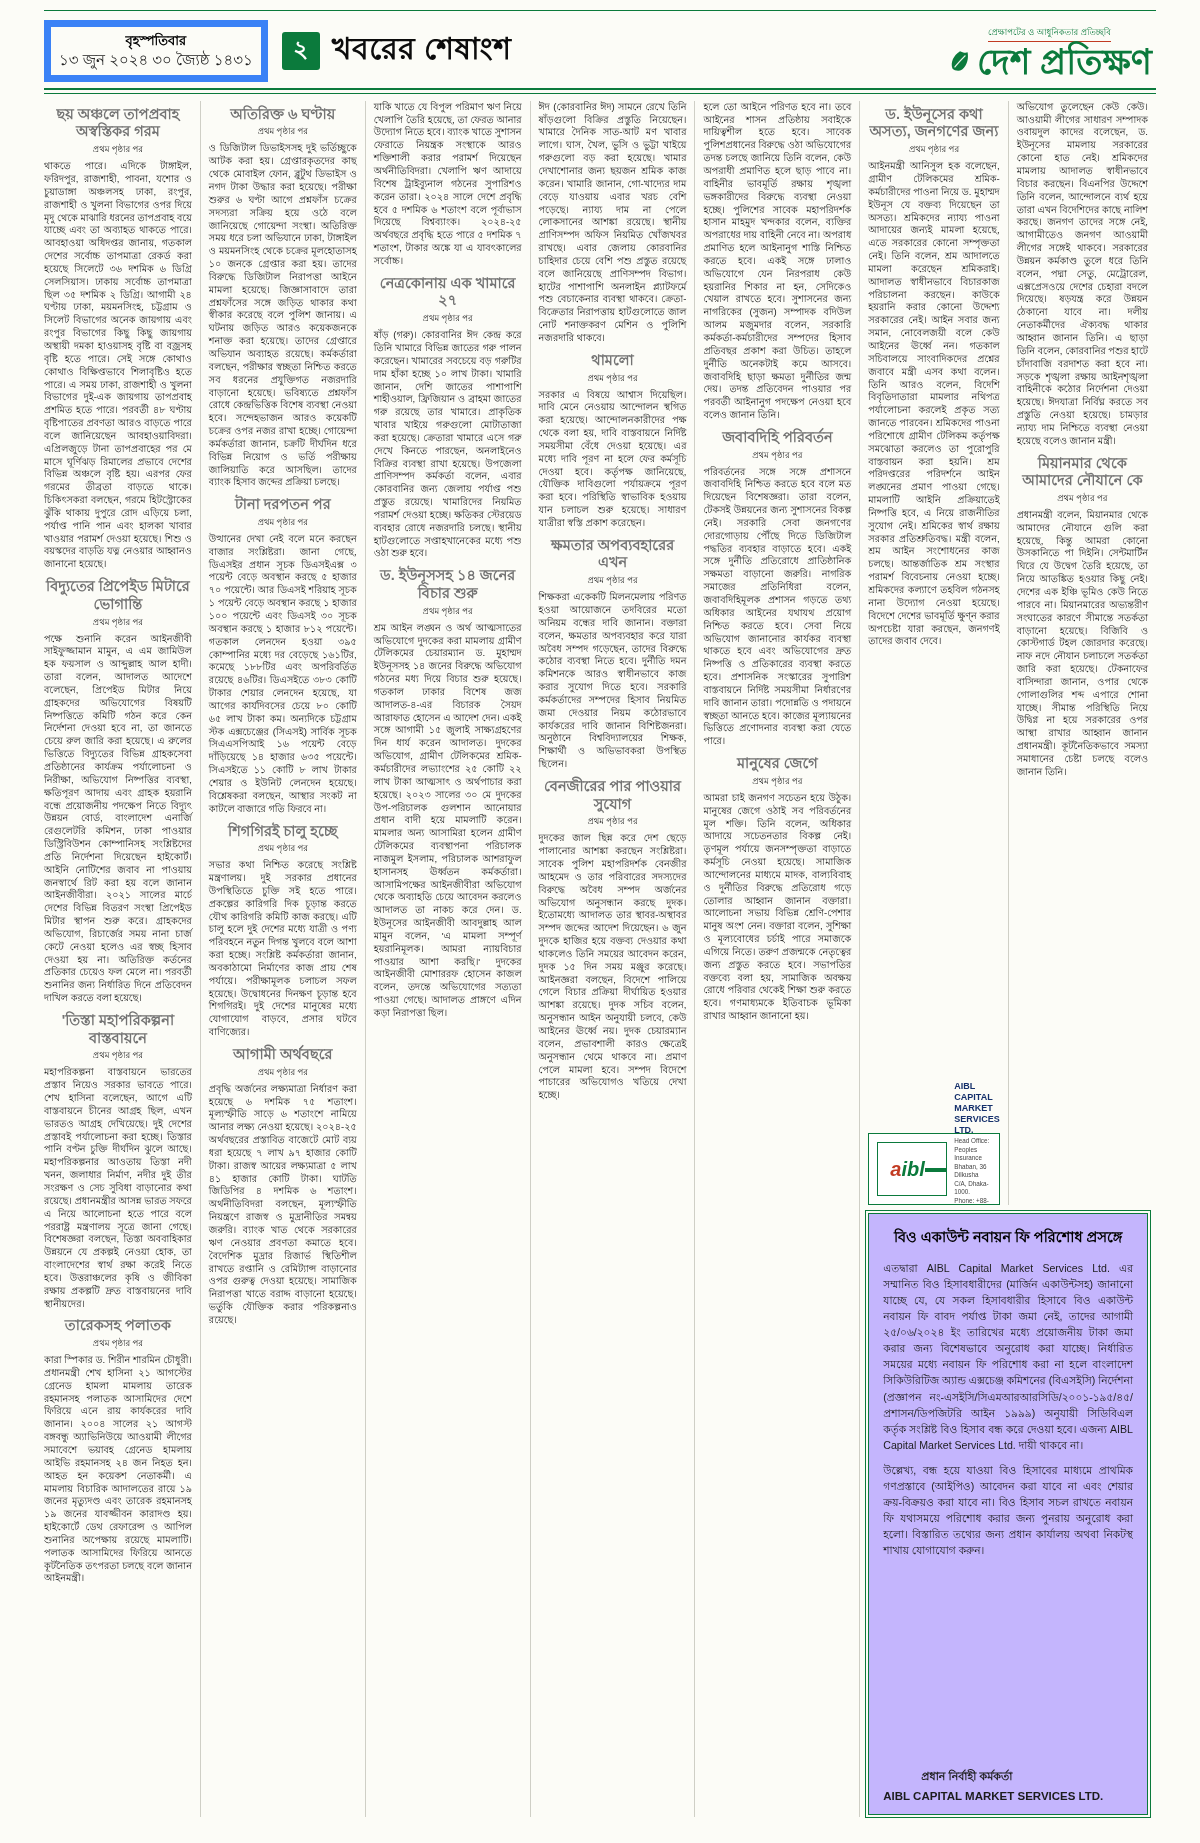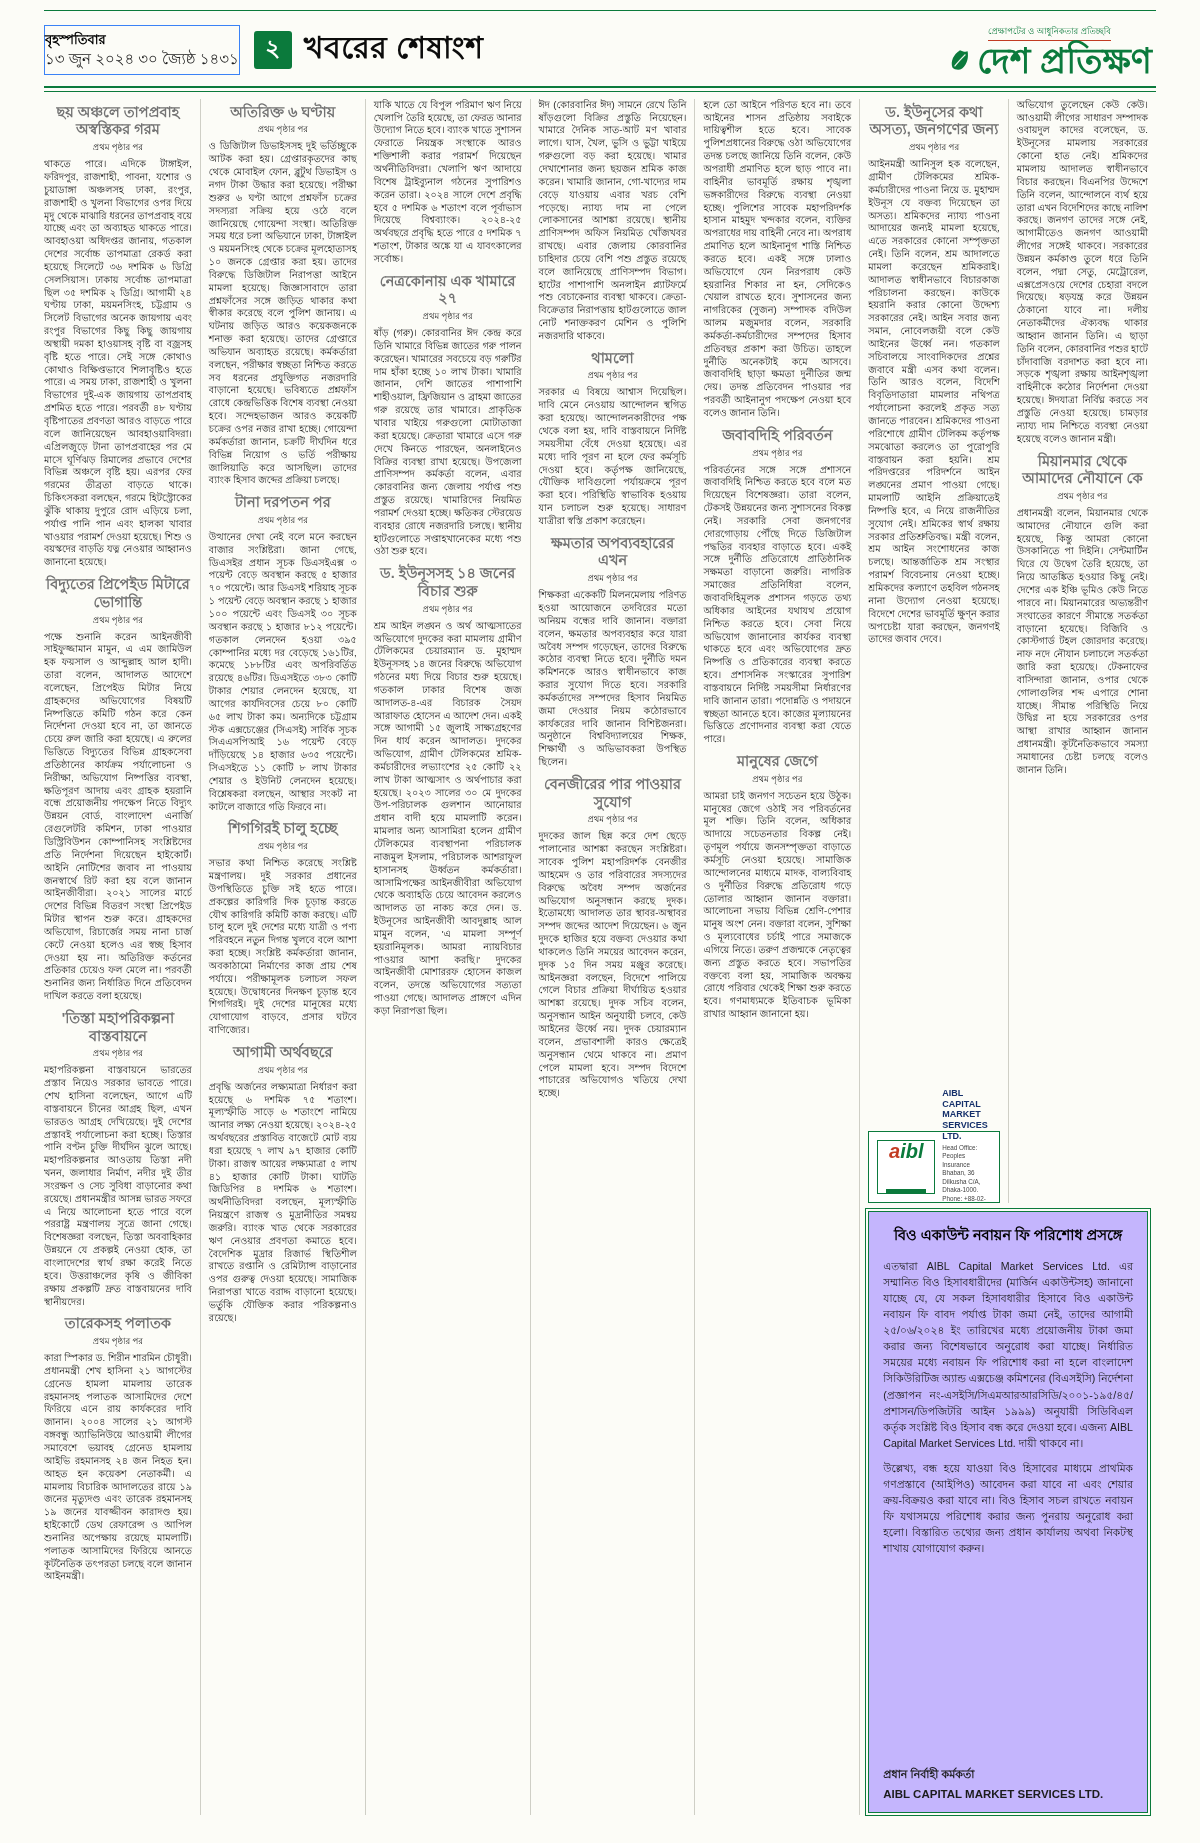--- a/index.html
+++ b/index.html
@@ -6,7 +6,7 @@
   .page{position:relative;width:1200px;height:1843px;background:#fcfcf7;font-family:"Liberation Sans",sans-serif;color:#1c1c1c;box-sizing:border-box;padding:10px 44px 14px;overflow:hidden;}
   .top-rule{border-top:1.5px solid #0b7a3c;margin-bottom:5px;}
   .header{display:flex;align-items:center;padding:4px 0 6px;}
-  .date-box{border:1px solid #3b82f6;text-align:left;padding:5px 0;line-height:1.35;}
+  .date-box{border:7px solid #3b82f6;text-align:center;padding:5px 8px;line-height:1.35;}
   .date-box .day{font-weight:bold;font-size:13px;color:#000;}
   .date-box .date{font-size:15px;color:#222;}
   .page-badge{width:38px;height:38px;background:#0b7a3c;color:#fff;font-size:23px;font-weight:bold;display:flex;align-items:center;justify-content:center;margin:0 12px 0 14px;border-radius:3px;flex:none;}

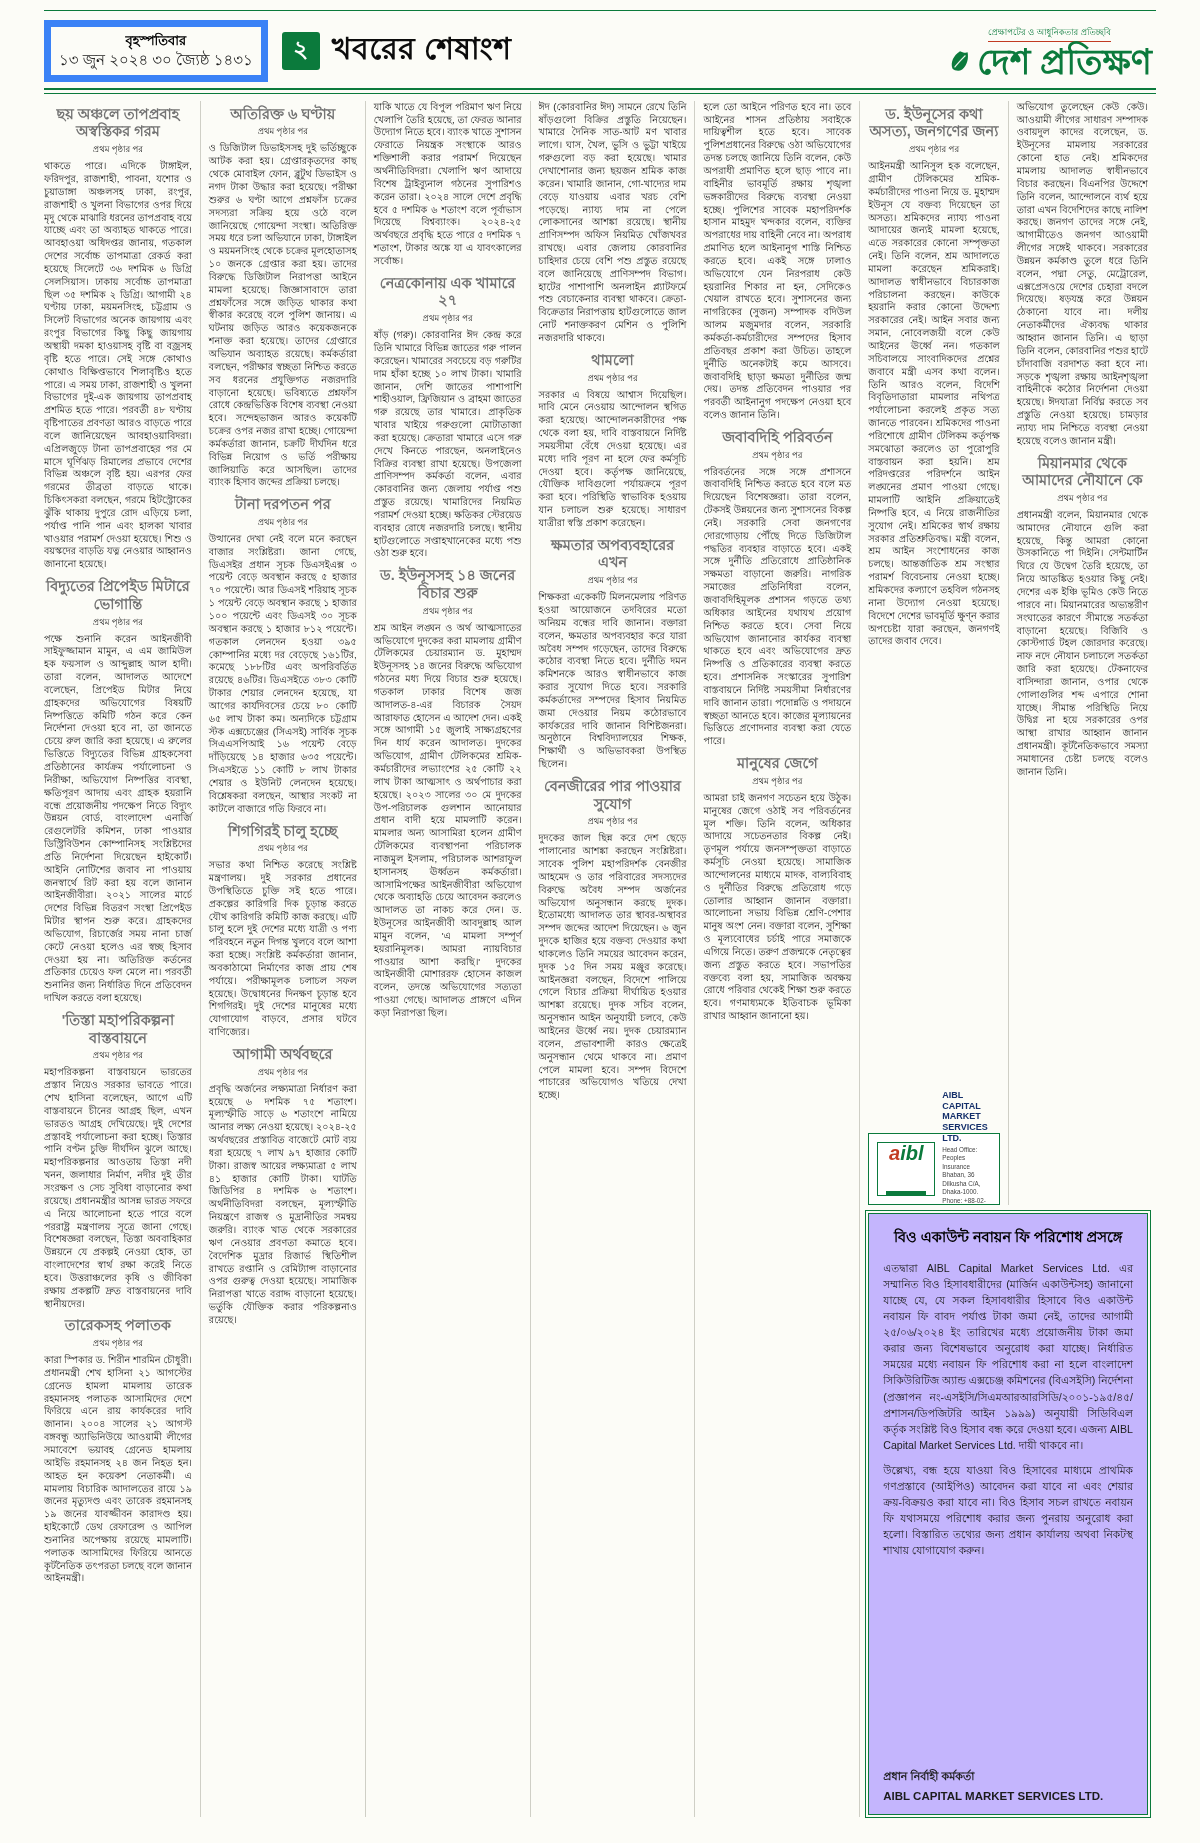--- a/index.html
+++ b/index.html
@@ -31,7 +31,7 @@
   .cont-label{text-align:center;font-size:8.5px;color:#222;margin-bottom:3px;}
   .body-text{font-size:9.6px;line-height:1.34;text-align:justify;word-break:break-word;}
   .aibl-logo-box{flex:none;border:1px solid #0b7a3c;background:#fff;display:flex;align-items:center;gap:7px;padding:7px 8px;margin-top:4px;height:72px;box-sizing:border-box;}
-  .aibl-mark{width:56px;height:52px;border:1px solid #0b7a3c;display:flex;flex-direction:column;align-items:center;justify-content:space-between;flex:none;background:#fff;}
+  .aibl-mark{width:56px;height:52px;border:1px solid #0b7a3c;display:flex;align-items:center;justify-content:space-between;flex:none;background:#fff;padding-left:12px;}
   .aibl-mark .word{font-weight:bold;font-style:italic;font-size:20px;line-height:1;}
   .aibl-mark .word .a{color:#c23b22;}
   .aibl-mark .word .ibl{color:#0b7a3c;}

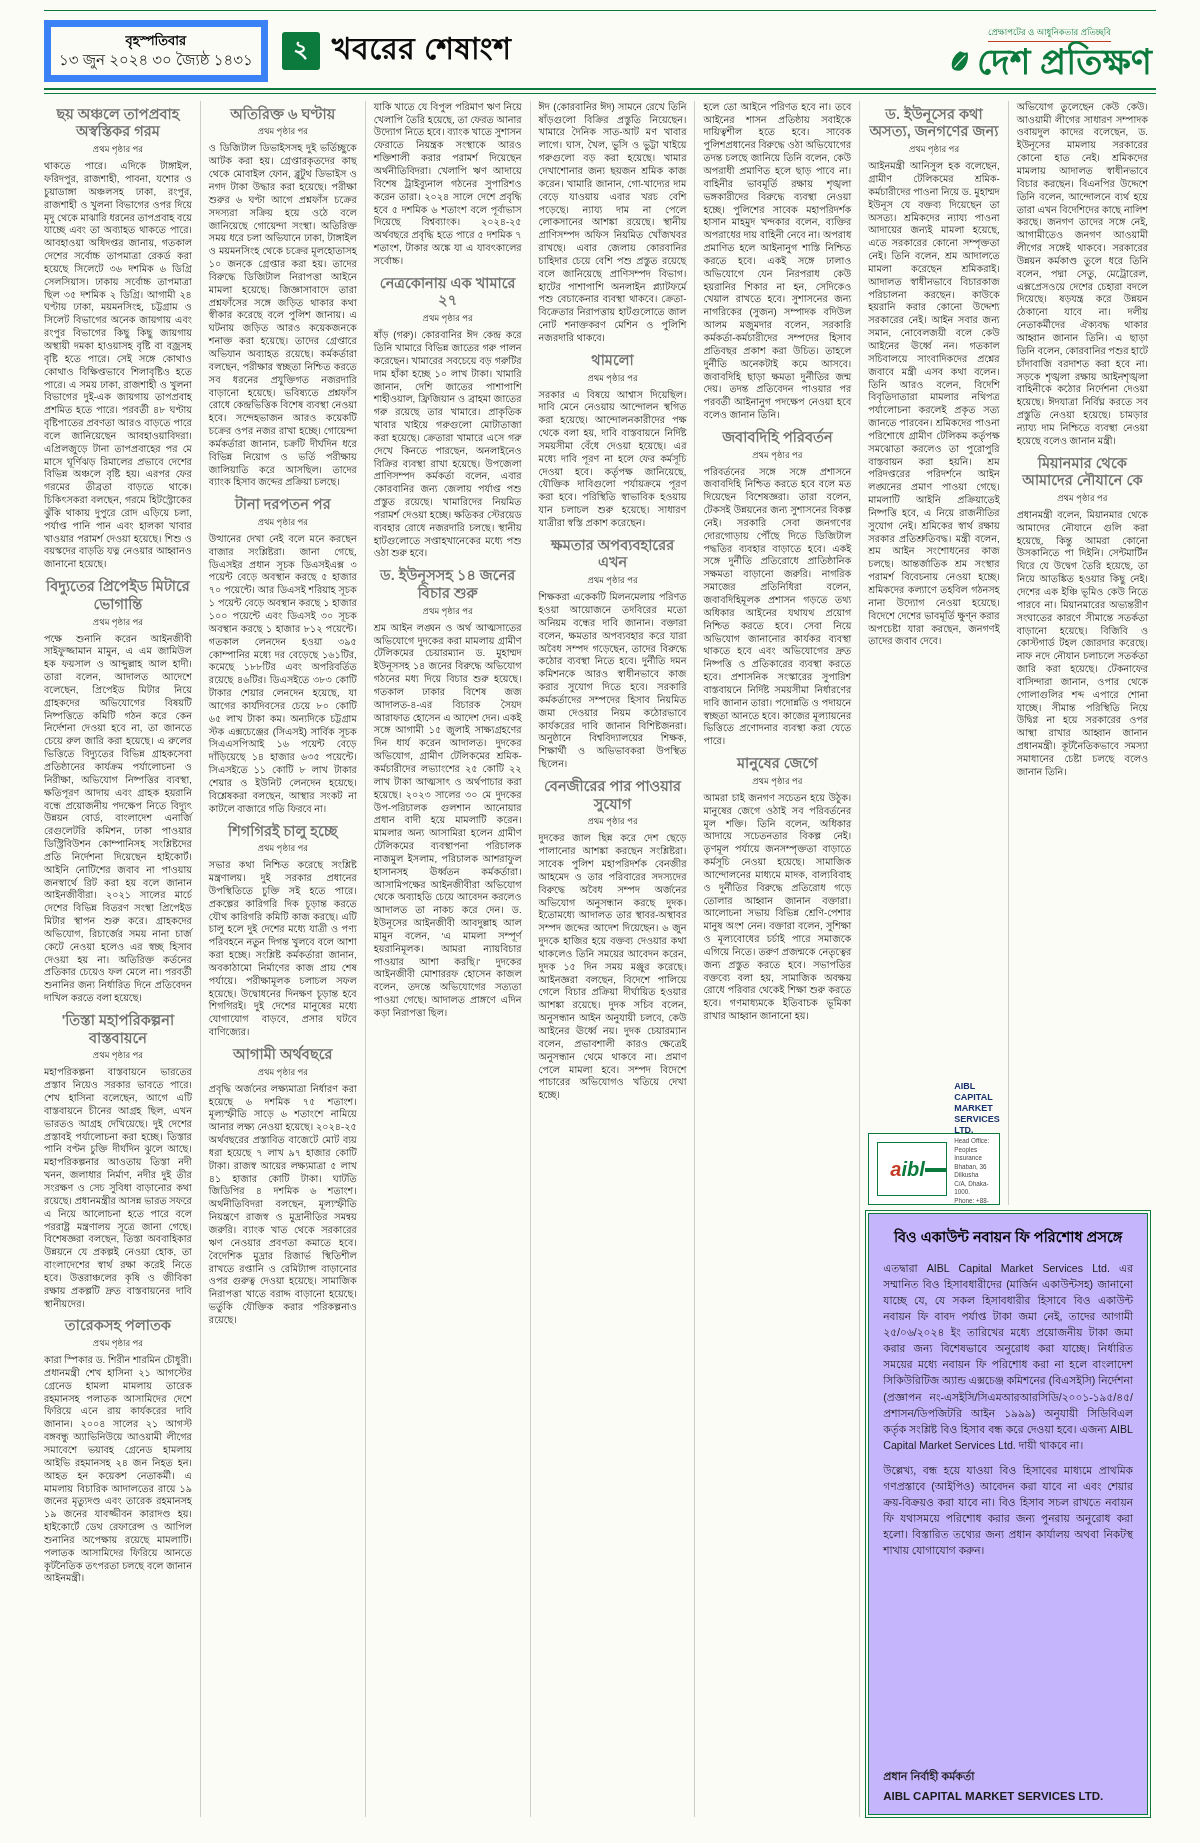--- a/index.html
+++ b/index.html
@@ -43,7 +43,7 @@
   .ad-title{text-align:center;font-weight:bold;font-size:14.5px;color:#000;margin-bottom:10px;}
   .ad-body{font-size:10.6px;line-height:1.52;text-align:justify;}
   .ad-body + .ad-body{margin-top:9px;}
-  .ad-sign{margin-top:auto;font-weight:bold;font-size:11px;padding-top:10px;}
+  .ad-sign{margin-top:auto;font-weight:bold;font-size:11px;padding-top:10px;margin-left:38px;}
   .ad-company{font-weight:bold;font-size:11.5px;margin-top:3px;}
 </style>
 </head>

